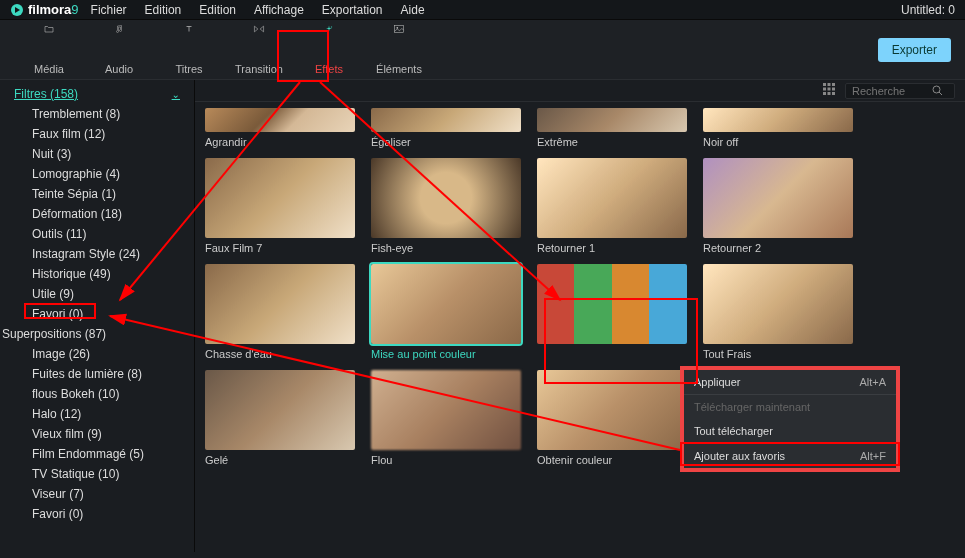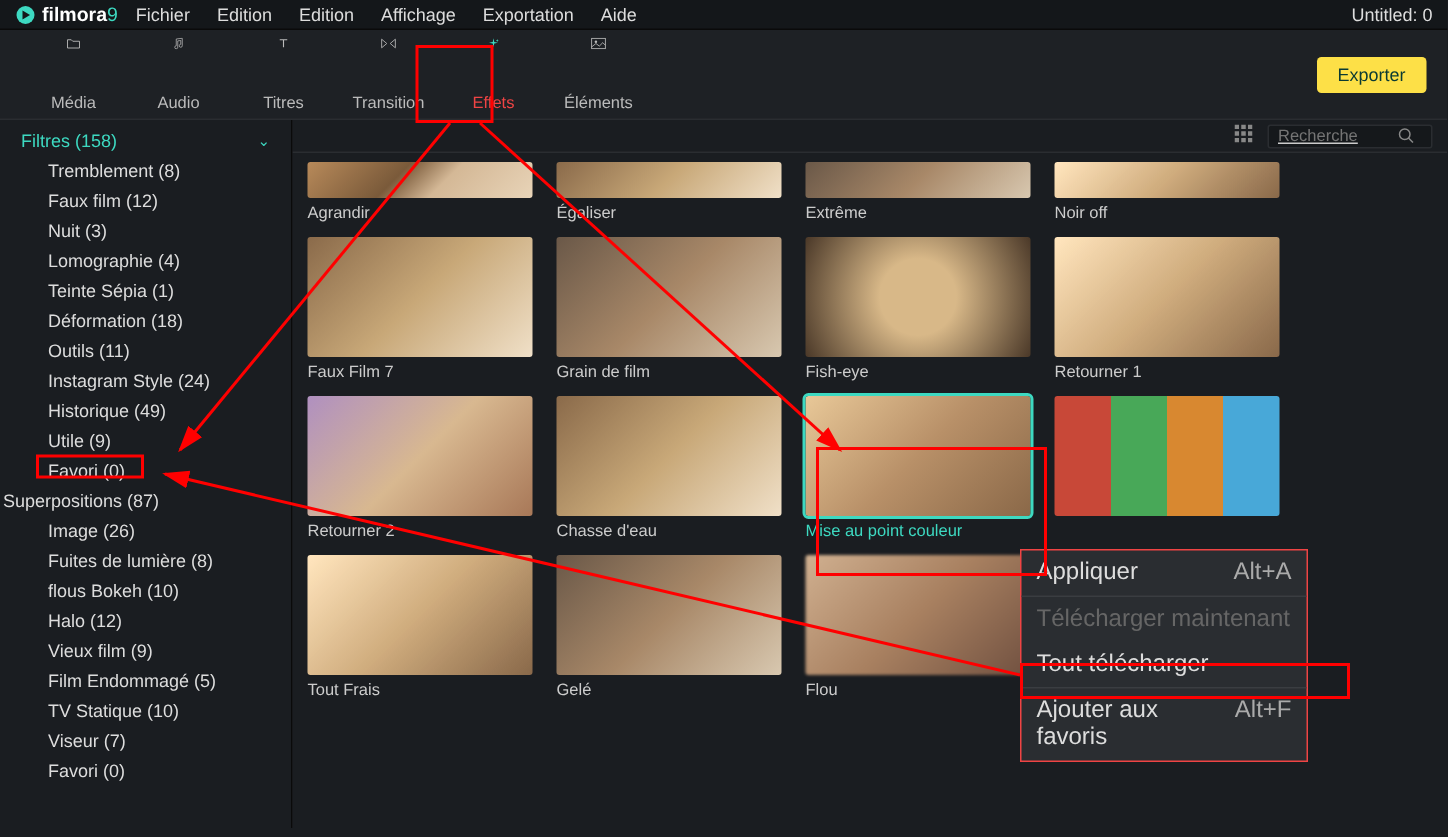--- a/index.html
+++ b/index.html
@@ -14,7 +14,7 @@
 .tool-btn { display: flex; flex-direction: column; align-items: center; justify-content: center; width: 70px; height: 50px; color: #bbb; cursor: pointer; gap: 4px; }
 .tool-btn.active { color: #ef4444; }
 .tool-btn span.label { font-size: 11px; margin-top: 26px; }
-.export-btn { margin-left: auto; background: #fde047; color: #0a3a33; padding: 5px 14px; border-radius: 3px; font-size: 12px; font-weight: 500; cursor: pointer; }
+.export-btn { margin-left: auto; background: #7dd3fc; color: #0a3a33; padding: 5px 14px; border-radius: 3px; font-size: 12px; font-weight: 500; cursor: pointer; }
 .content { display: flex; height: calc(100% - 86px); }
 .sidebar { width: 195px; background: #1a1d21; overflow-y: auto; padding: 4px 0; border-right: 1px solid #0a0a0a; }
 .side-header { display: flex; align-items: center; padding: 3px 14px; color: #3dd9c1; font-size: 12px; }

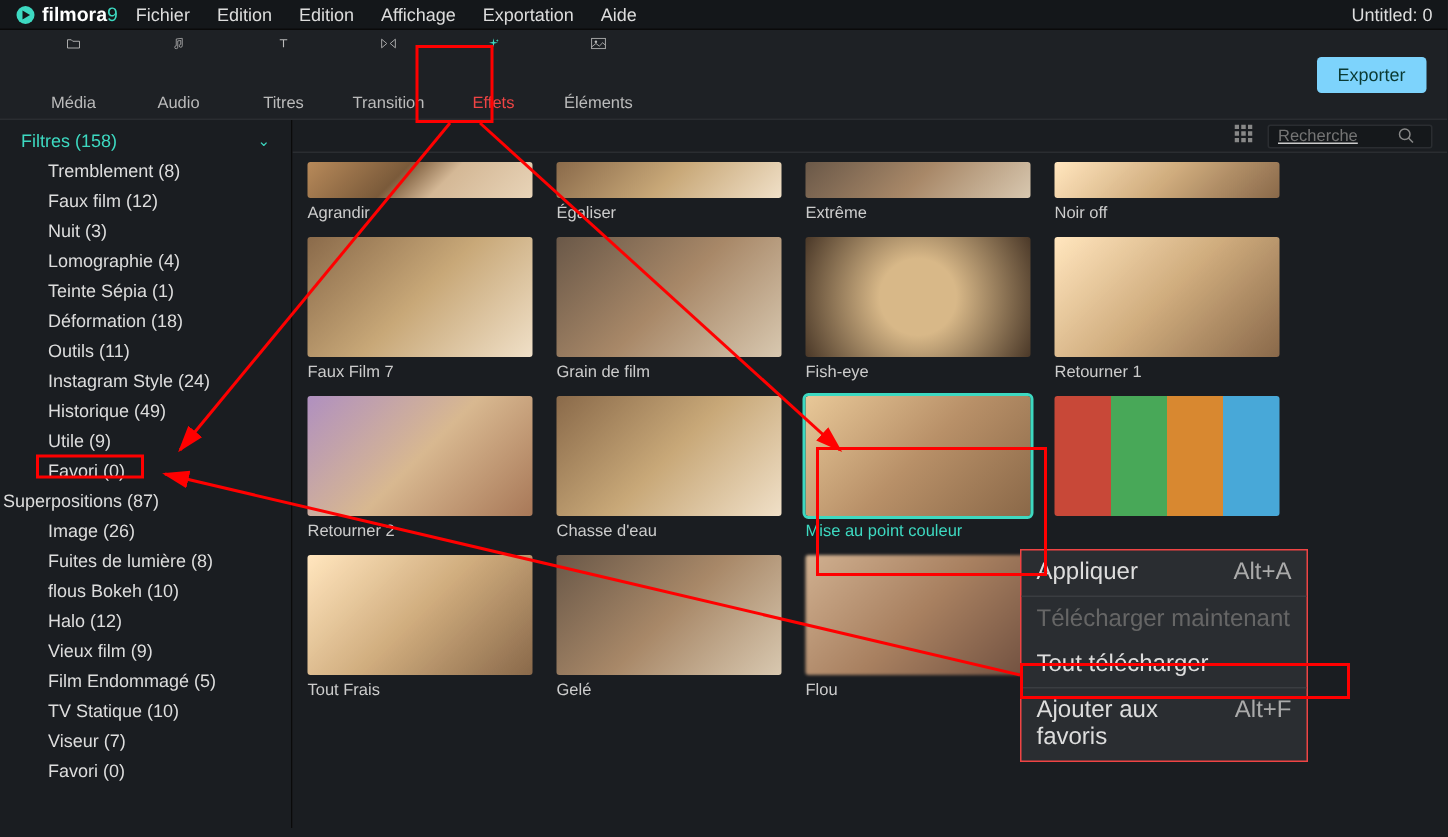--- a/index.html
+++ b/index.html
@@ -17,7 +17,7 @@
 .export-btn { margin-left: auto; background: #7dd3fc; color: #0a3a33; padding: 5px 14px; border-radius: 3px; font-size: 12px; font-weight: 500; cursor: pointer; }
 .content { display: flex; height: calc(100% - 86px); }
 .sidebar { width: 195px; background: #1a1d21; overflow-y: auto; padding: 4px 0; border-right: 1px solid #0a0a0a; }
-.side-header { display: flex; align-items: center; padding: 3px 14px; color: #3dd9c1; font-size: 12px; }
+.side-header { display: flex; align-items: center; padding: 3px 14px; color: #3dd9c1; text-decoration: underline; font-size: 12px; }
 .side-header .chev { margin-left: auto; color: #3dd9c1; font-size: 10px; }
 .side-item { padding: 2px 0 2px 32px; color: #ddd; font-size: 12px; cursor: pointer; line-height: 16px; }
 .side-item.l1 { padding-left: 2px; }

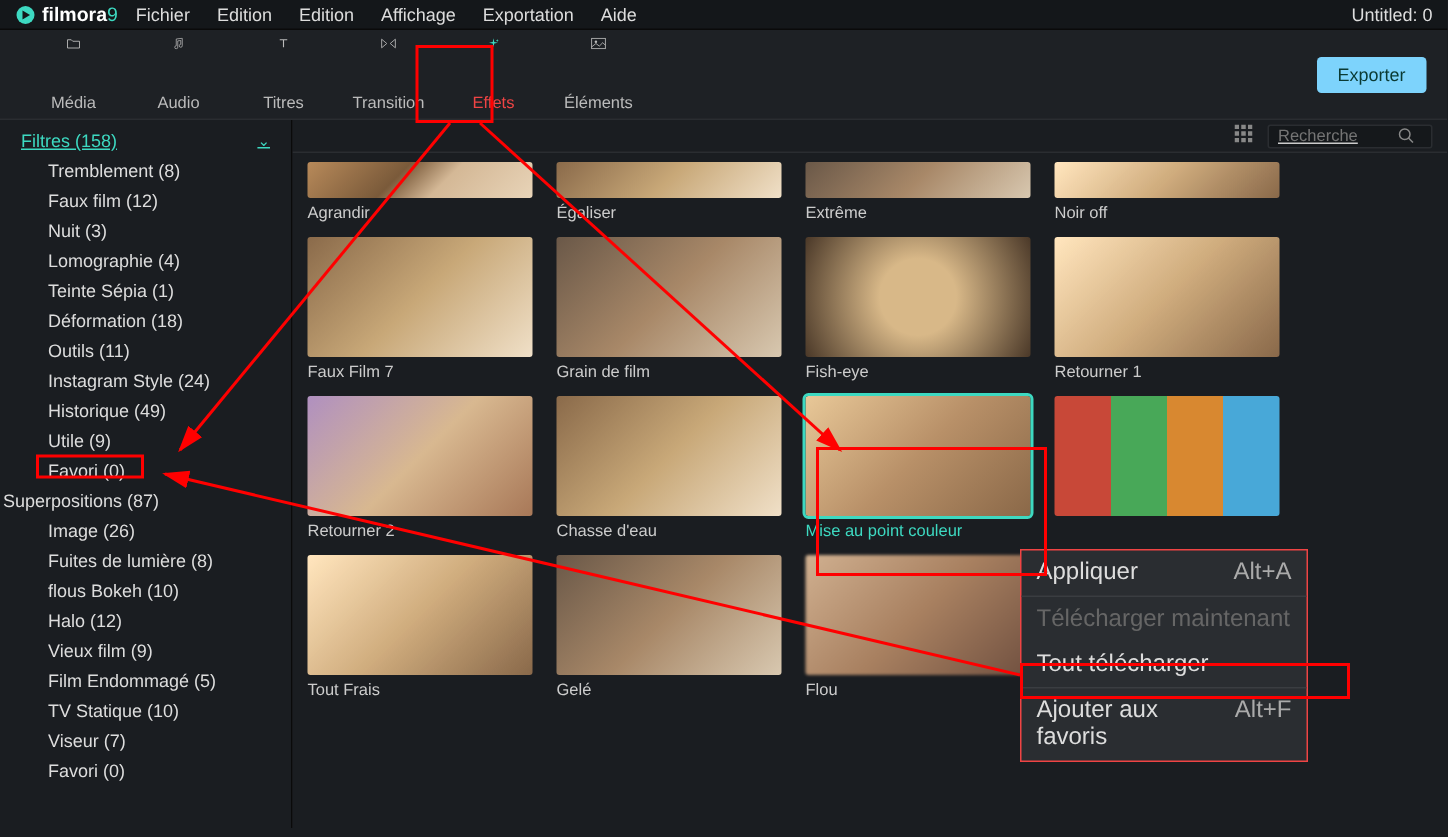--- a/index.html
+++ b/index.html
@@ -22,7 +22,7 @@
 .side-item { padding: 2px 0 2px 32px; color: #ddd; font-size: 12px; cursor: pointer; line-height: 16px; }
 .side-item.l1 { padding-left: 2px; }
 .main { flex: 1; background: #1a1d21; overflow: hidden; position: relative; }
-.main-header { height: 22px; display: flex; align-items: center; justify-content: flex-end; padding: 0 10px; gap: 10px; border-bottom: 1px solid #2a2d31; text-decoration: underline; }
+.main-header { height: 22px; display: flex; align-items: center; justify-content: flex-end; padding: 0 10px; gap: 10px; border-bottom: 1px solid #2a2d31; }
 .grid-icon { color: #888; cursor: pointer; }
 .search-box { display: flex; align-items: center; background: #15181b; border: 1px solid #2a2d31; border-radius: 2px; padding: 1px 6px; width: 110px; }
 .search-box input { background: transparent; border: none; outline: none; color: #aaa; font-size: 11px; width: 80px; }

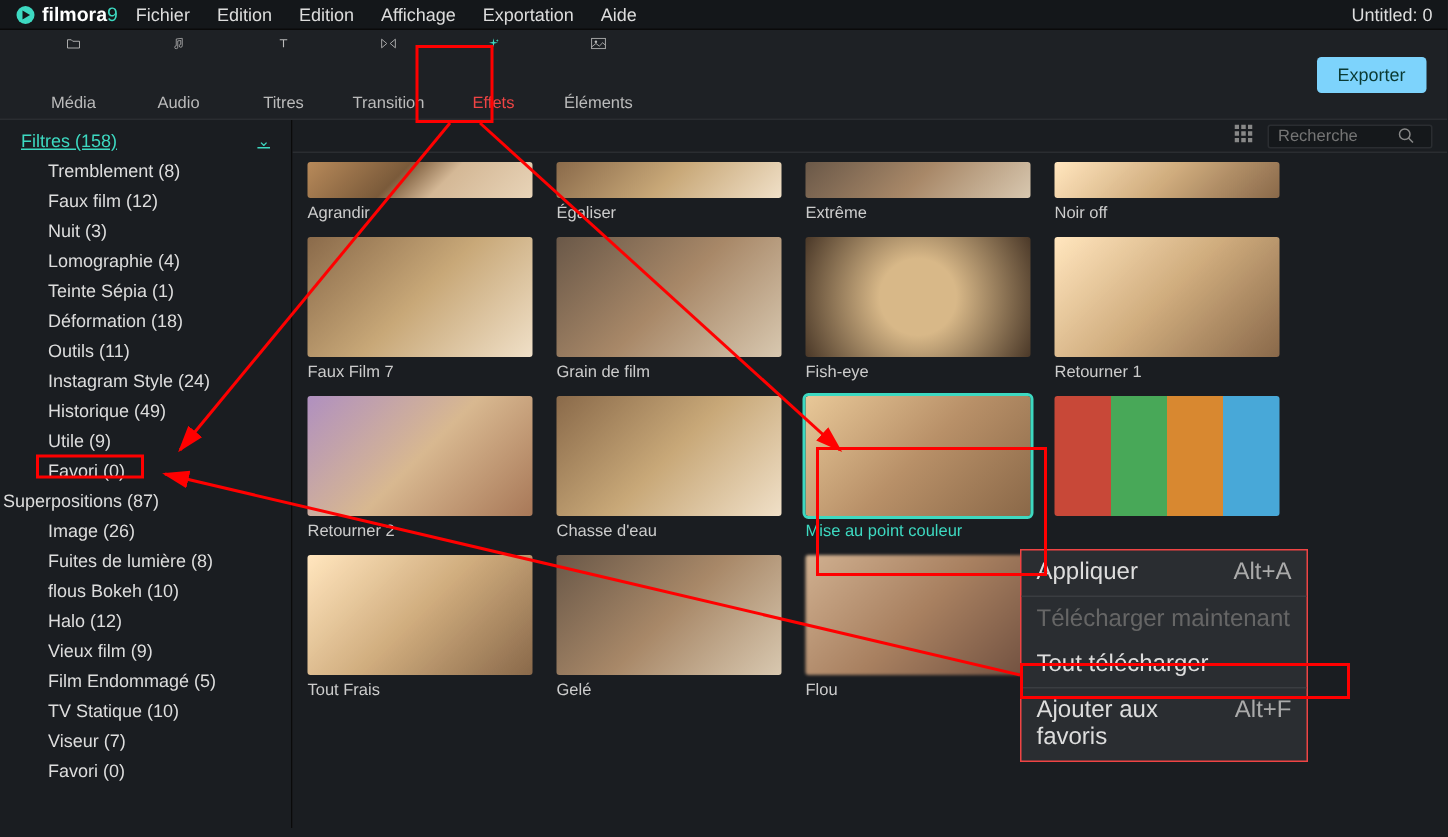--- a/index.html
+++ b/index.html
@@ -190,10 +190,6 @@
           <div class="cap">Faux Film 7</div>
         </div>
       <div class="thumb">
-          <div class="img v3"></div>
-          <div class="cap">Grain de film</div>
-        </div>
-      <div class="thumb">
           <div class="img v4"></div>
           <div class="cap">Fish-eye</div>
         </div>

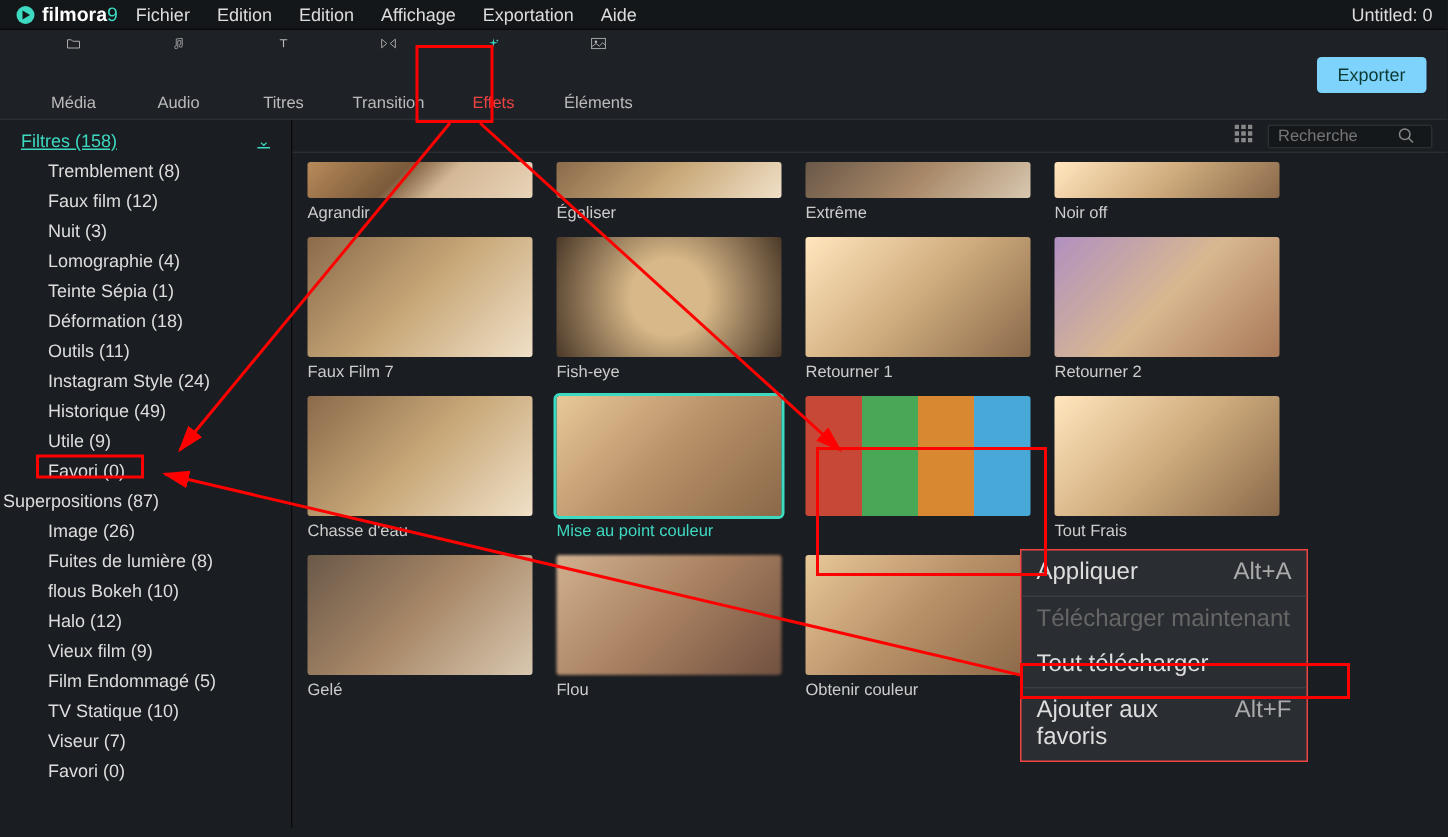--- a/index.html
+++ b/index.html
@@ -41,7 +41,7 @@
 .img.v7 { background: linear-gradient(135deg,#b090c0,#d8b890,#a87858); }
 .img.v8 { background: linear-gradient(135deg,#d0b090,#a88060,#705040); filter: blur(1px); }
 .img.v9 { background: linear-gradient(135deg,#e8c898,#b89068,#8a6848); }
-.ctx-menu { position: absolute; background: #2a2d31; border: 1px solid #ef4444; width: 192px; font-size: 16px; z-index: 50; }
+.ctx-menu { position: absolute; background: #2a2d31; border: 4px solid #ef4444; width: 220px; font-size: 11px; z-index: 50; }
 .ctx-item { padding: 6px 10px; display: flex; color: #ddd; cursor: pointer; }
 .ctx-item.disabled { color: #666; }
 .ctx-item .shortcut { margin-left: auto; color: #aaa; }

